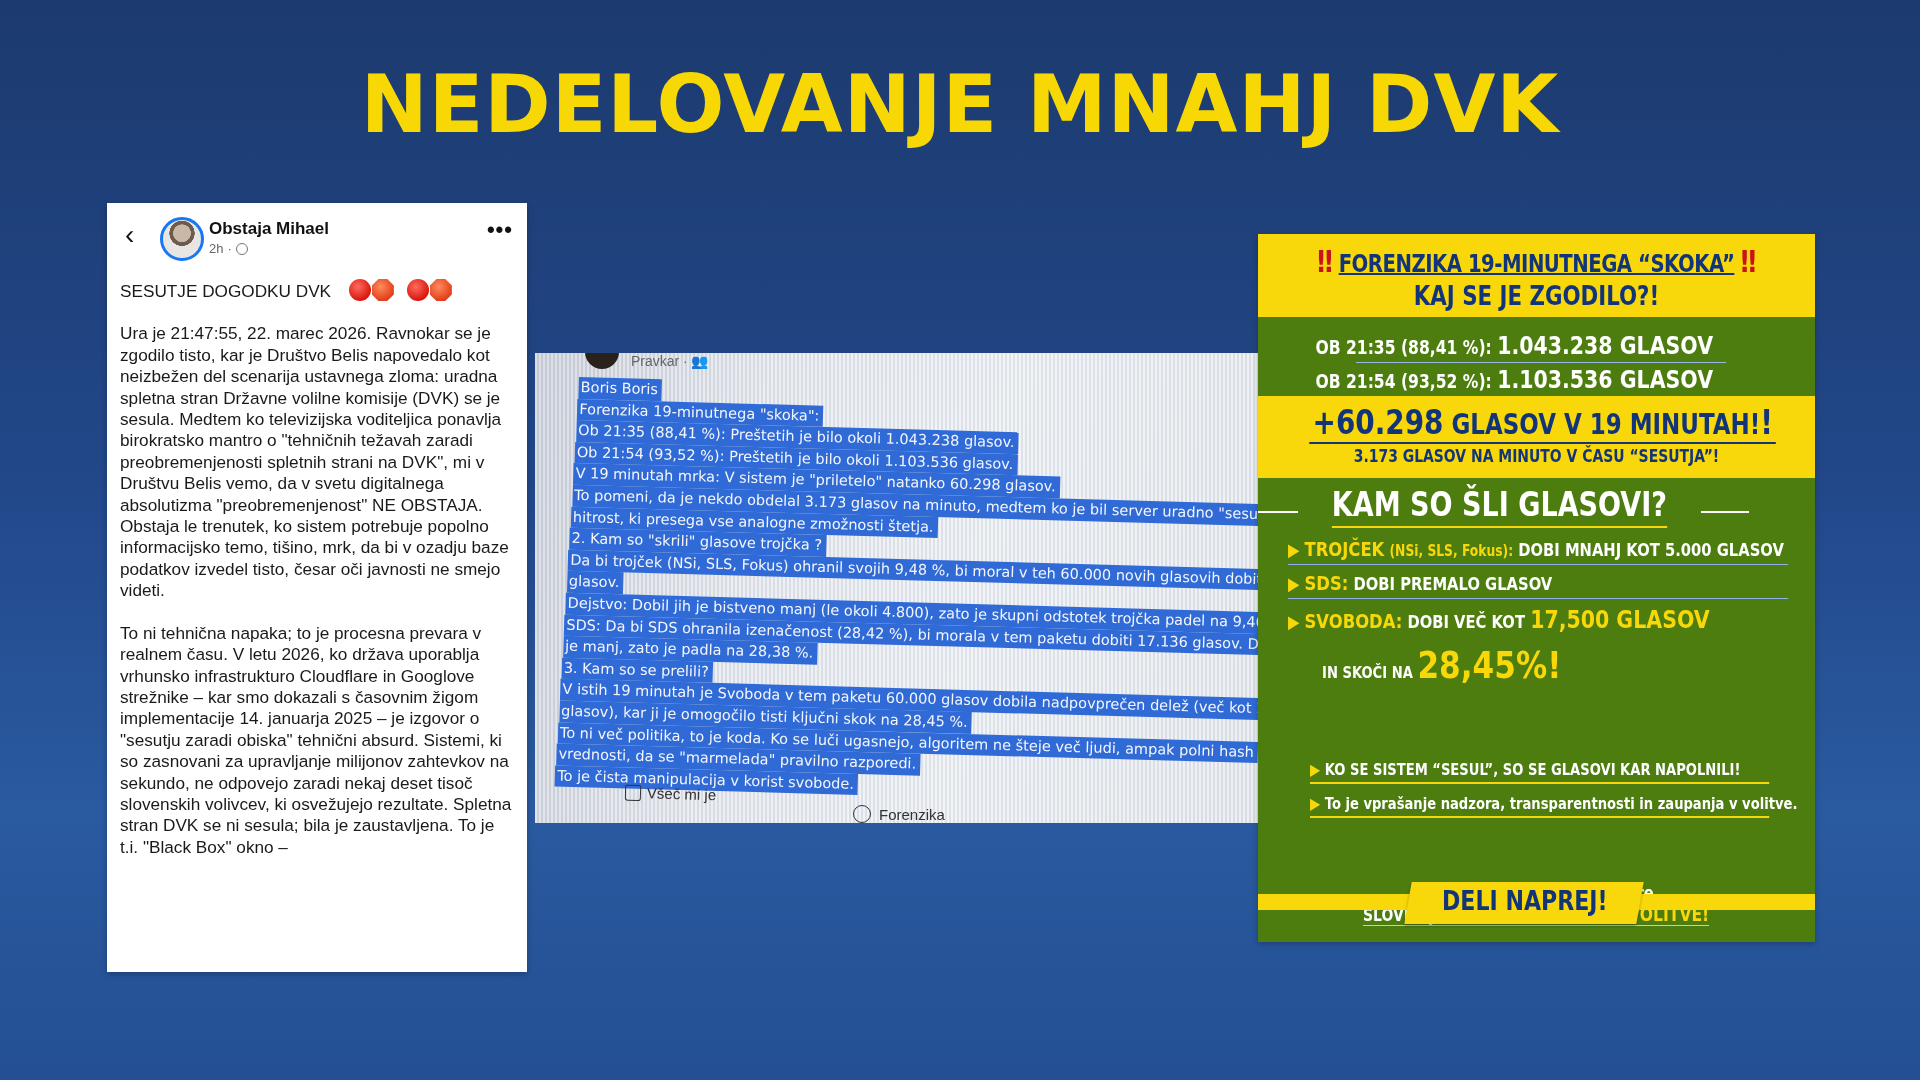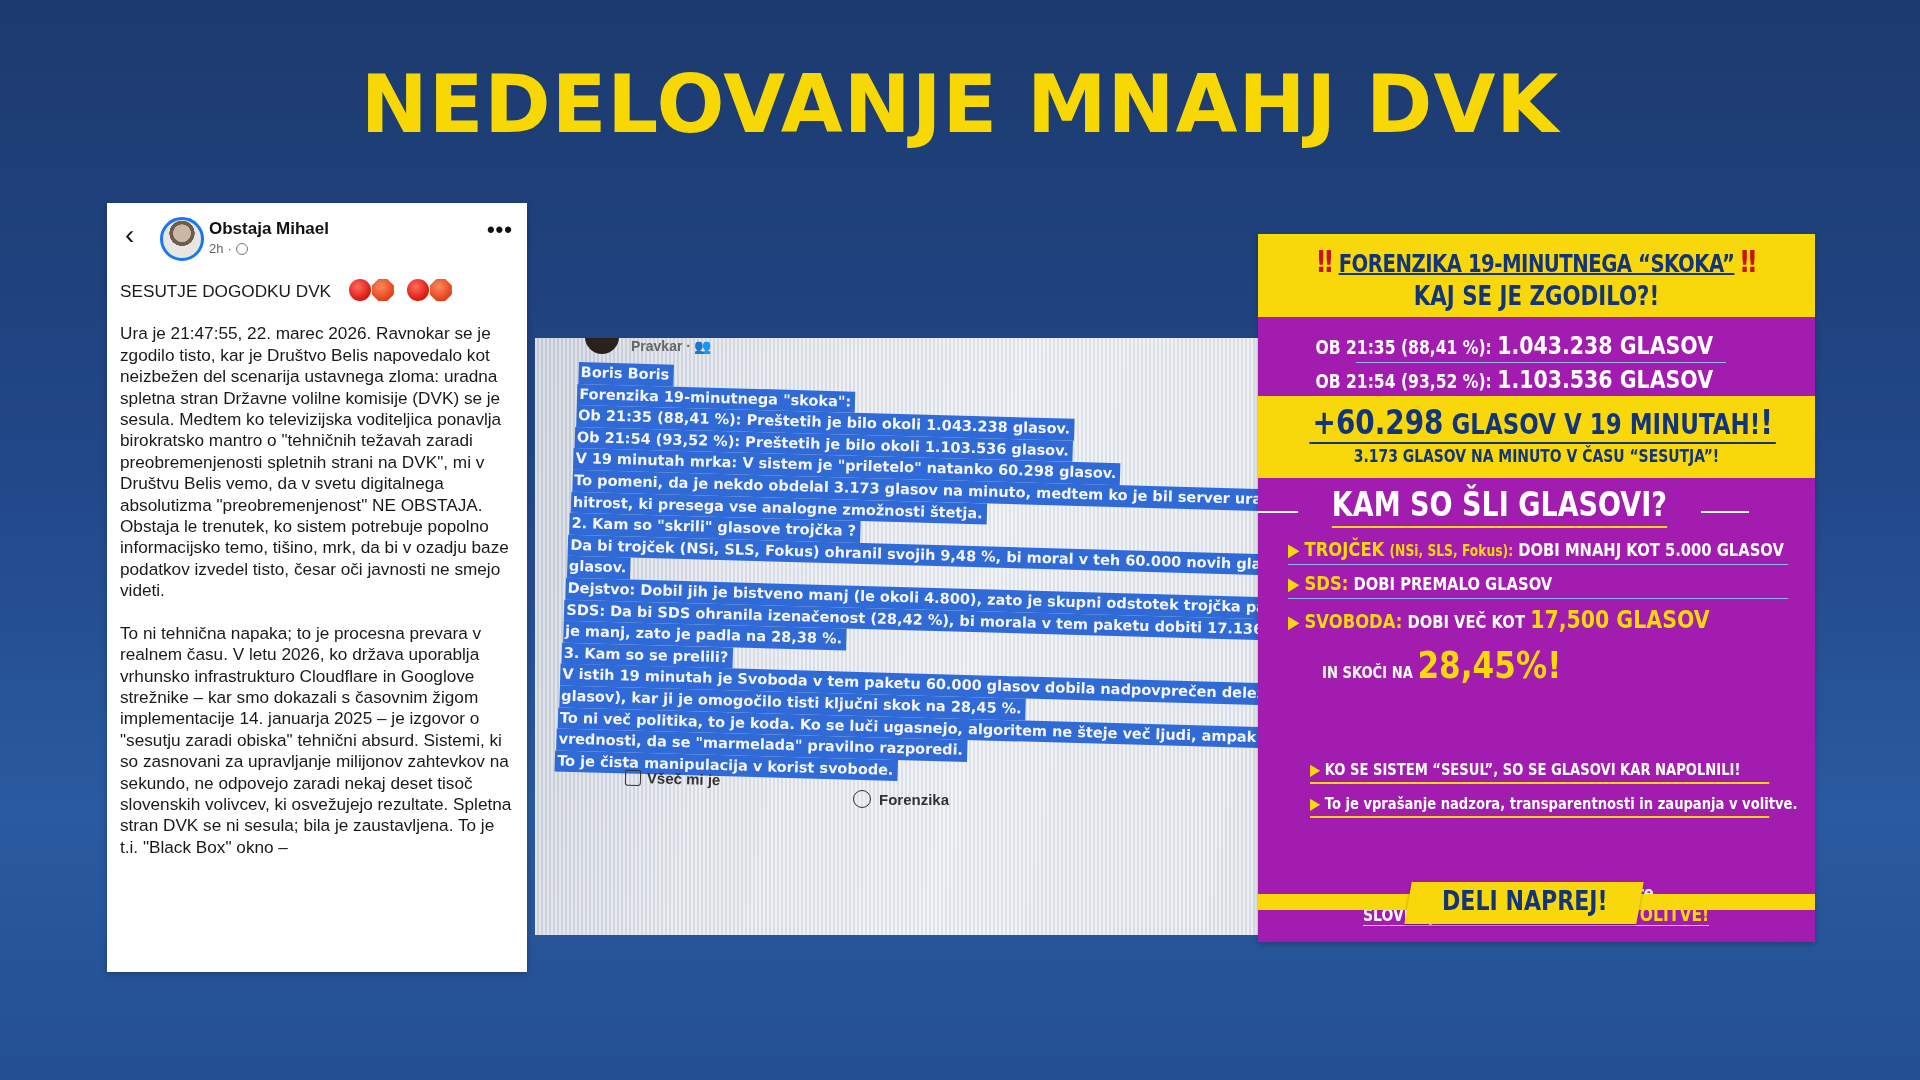--- a/index.html
+++ b/index.html
@@ -69,7 +69,7 @@
   
   .info {
     position: absolute; left: 1258px; top: 234px; width: 557px; height: 708px;
-    background: #a21caf; overflow: hidden;
+    background: #4d7c0f; overflow: hidden;
     font-family: "DejaVu Sans", sans-serif;
     box-shadow: 0 2px 6px rgba(0,0,0,0.25);
   }

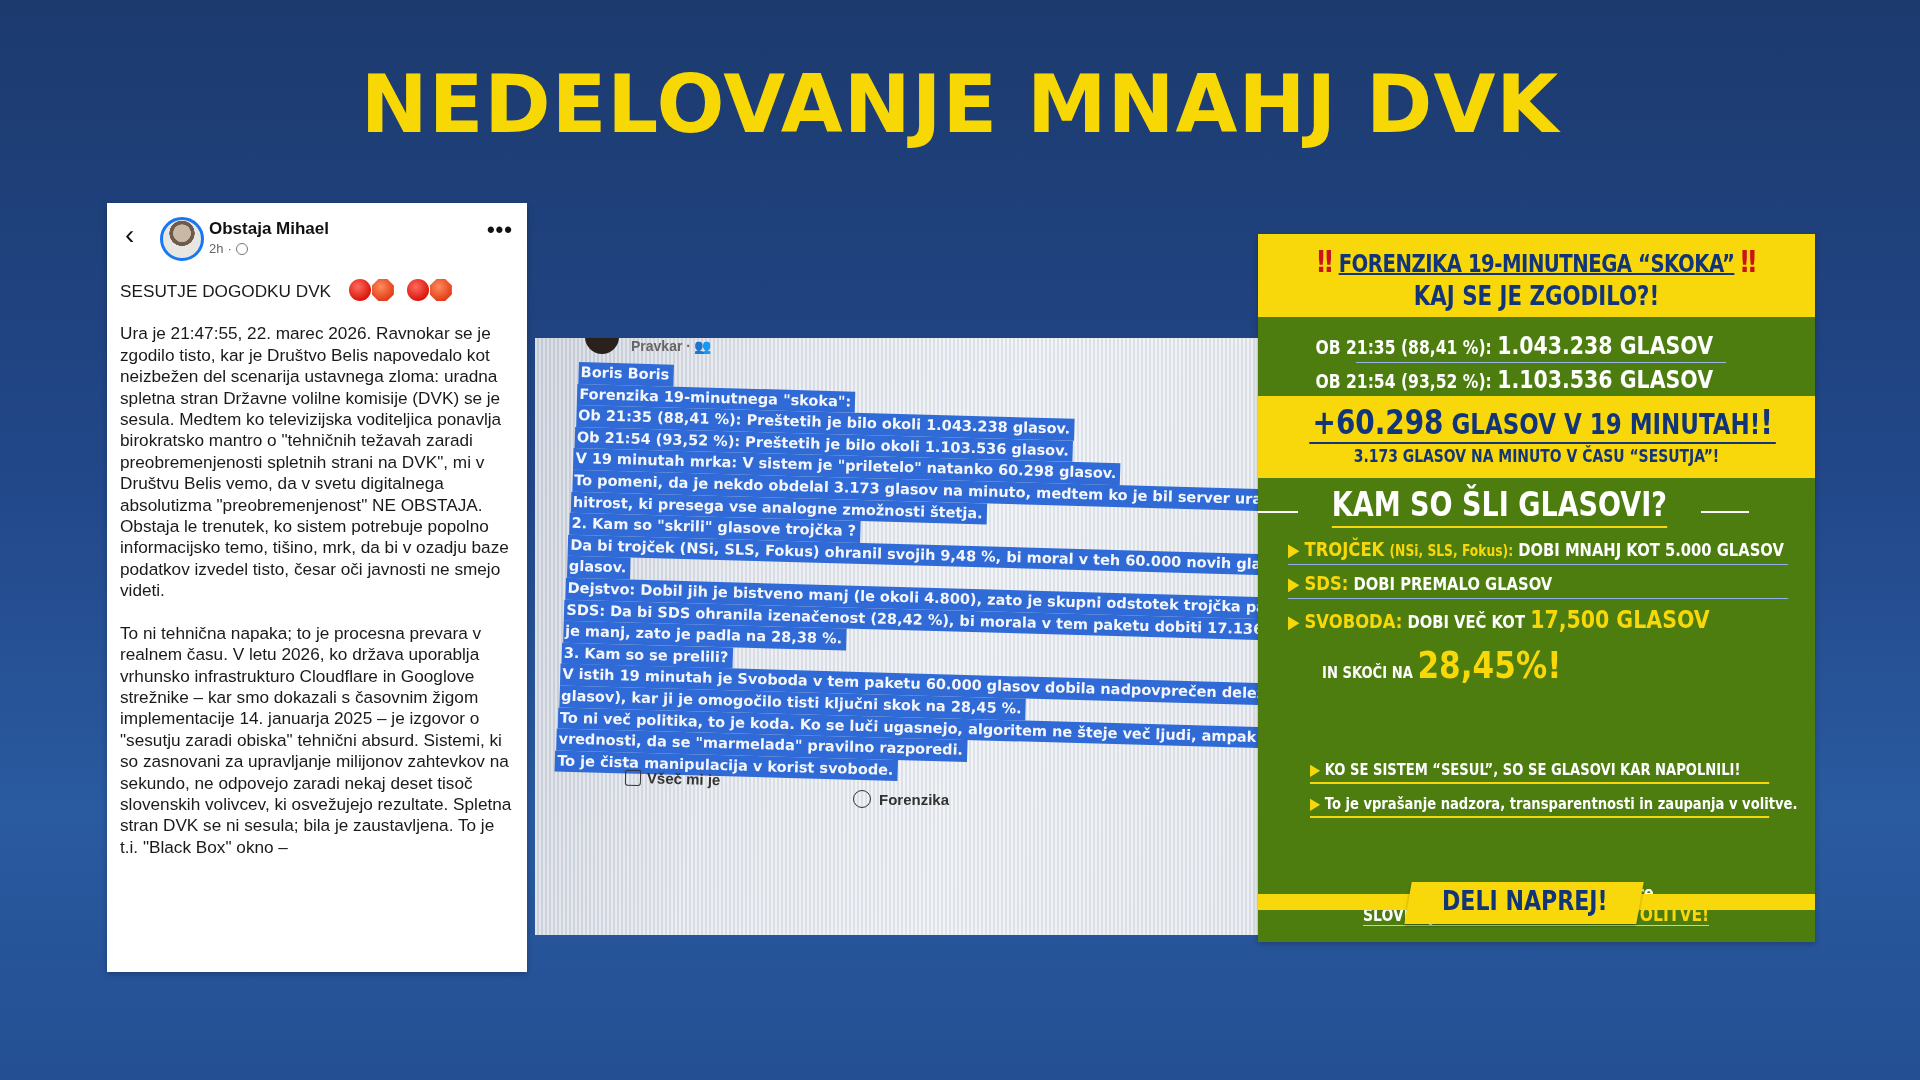--- a/index.html
+++ b/index.html
@@ -44,12 +44,11 @@
 
   
   .screen-photo {
-    position: absolute; left: 535px; top: 338px; width: 723px; height: 597px;
+    position: absolute; left: 535px; top: 353px; width: 723px; height: 470px;
     background:
       repeating-linear-gradient(90deg, rgba(255,255,255,0.35) 0 2px, rgba(180,190,205,0.25) 2px 4px),
       linear-gradient(100deg, #c7ccd6 0%, #e3e6ec 30%, #eceef2 60%, #e4e7ec 100%);
     overflow: hidden;
-    font-weight: bold;
   }
   .sp-avatar { position: absolute; left: 50px; top: -18px; width: 34px; height: 34px; border-radius: 50%; background: #2a211c; }
   .sp-time { position: absolute; left: 96px; top: 0px; font-size: 14px; color: #666; }

